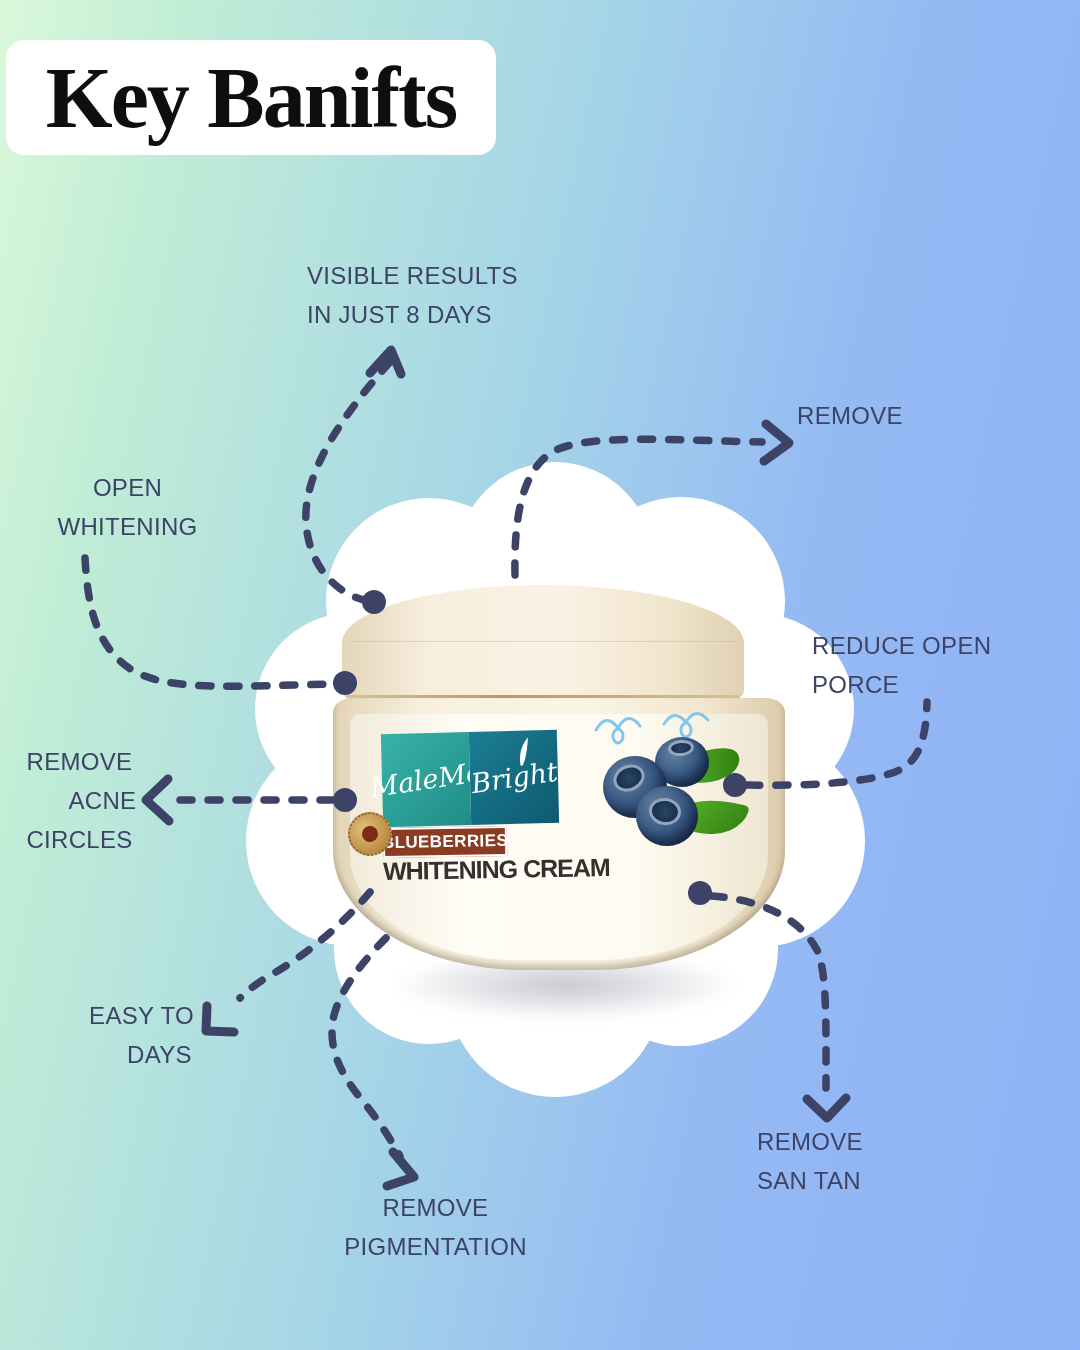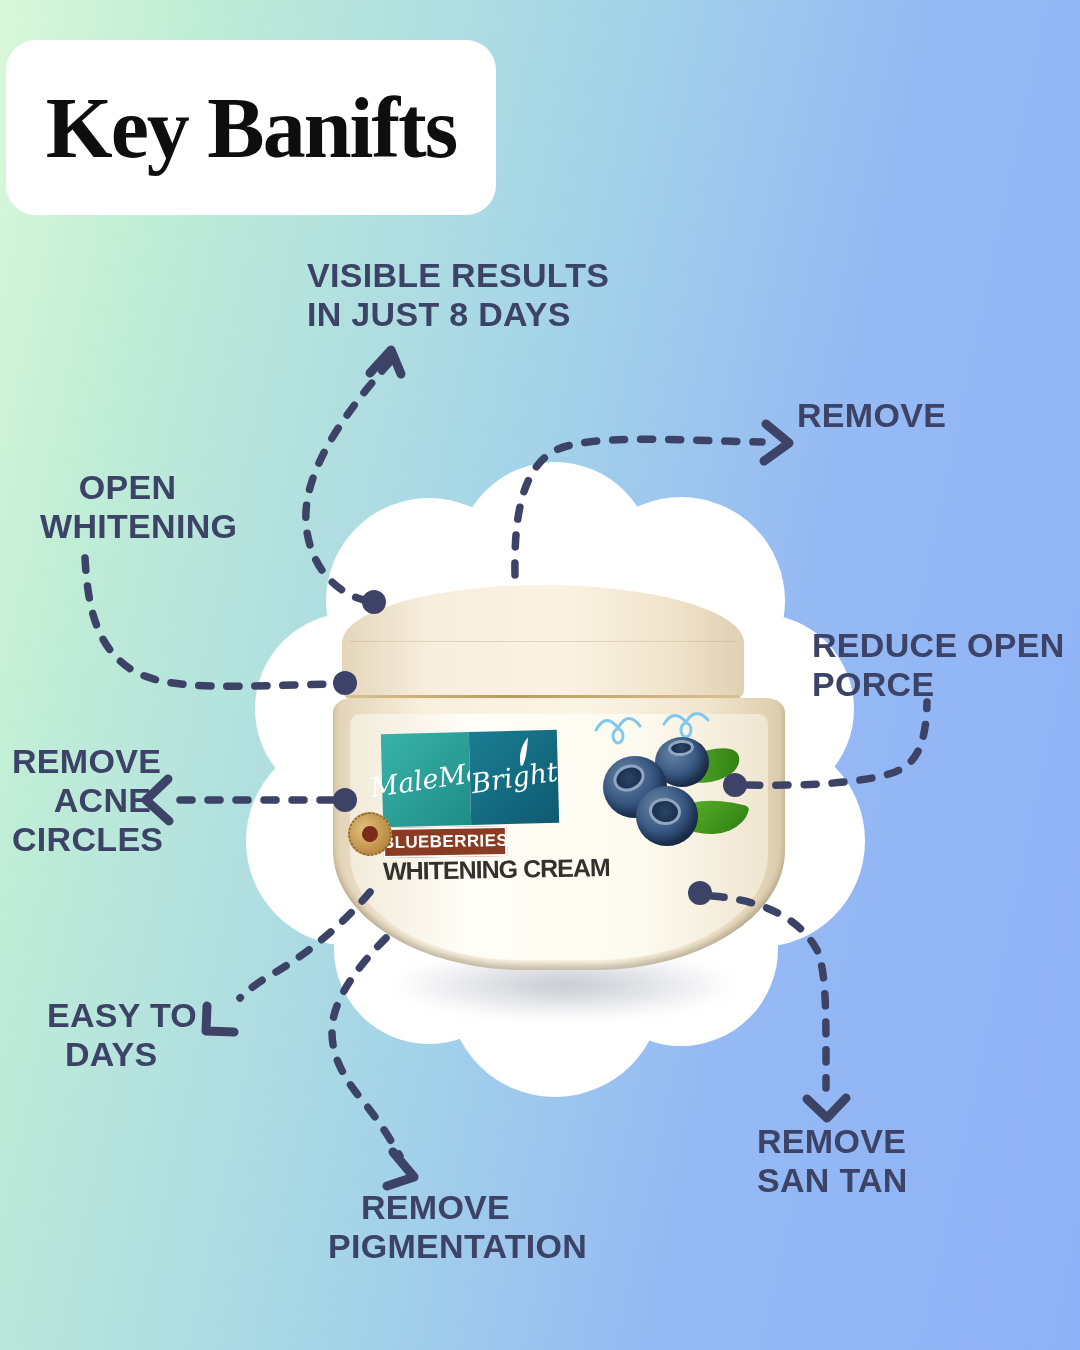--- a/index.html
+++ b/index.html
@@ -10,8 +10,8 @@
   }
   
   .title-box{
-    position:absolute;left:6px;top:40px;width:490px;height:175px;
-    background:#fff;border-radius:30px;display:flex;align-items:center;justify-content:center;
+    position:absolute;left:6px;top:40px;width:490px;height:115px;
+    background:#fff;border-radius:18px;display:flex;align-items:center;justify-content:center;
   }
   .title-box h1{
     margin:0;font-family:"Liberation Serif",serif;font-weight:600;

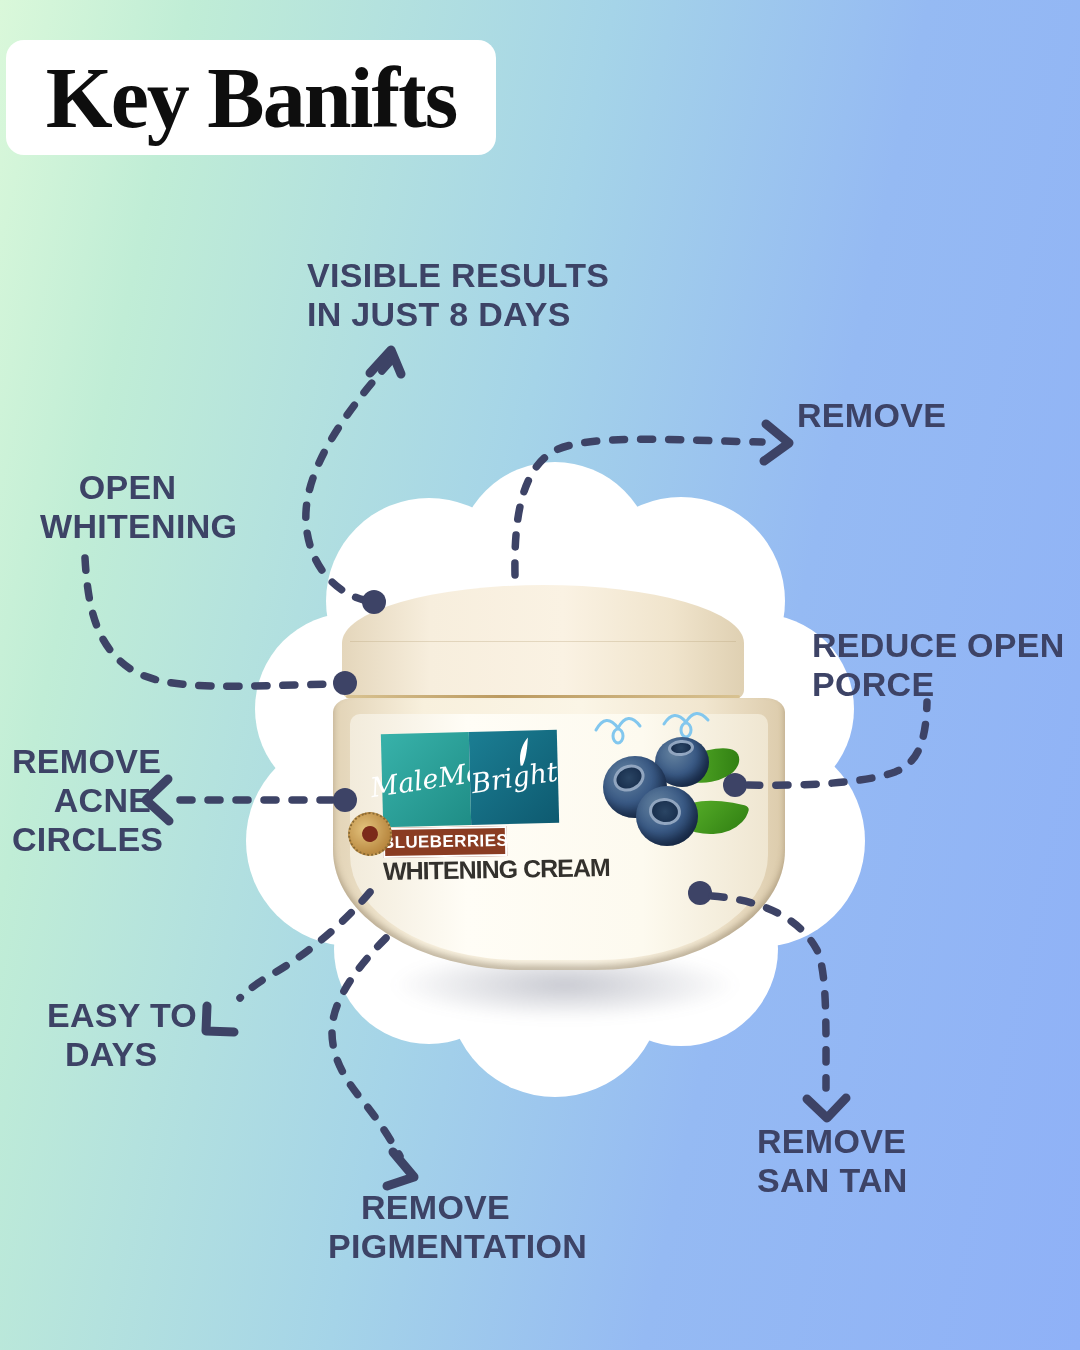--- a/index.html
+++ b/index.html
@@ -18,7 +18,7 @@
     font-size:86px;letter-spacing:-2px;color:#0e0e0e;white-space:nowrap;
   }
   
-  .benefit{position:absolute;z-index:7;color:#3d4366;font-weight:bold;font-size:34px;line-height:39px;letter-spacing:.3px;}
+  .benefit{position:absolute;z-index:7;color:#3d4366;font-weight:normal;font-size:24px;line-height:39px;letter-spacing:.3px;}
   .benefit div{white-space:nowrap;}
   .b-visible{left:307px;top:256px;text-align:left;}
   .b-acne{left:797px;top:396px;text-align:left;}

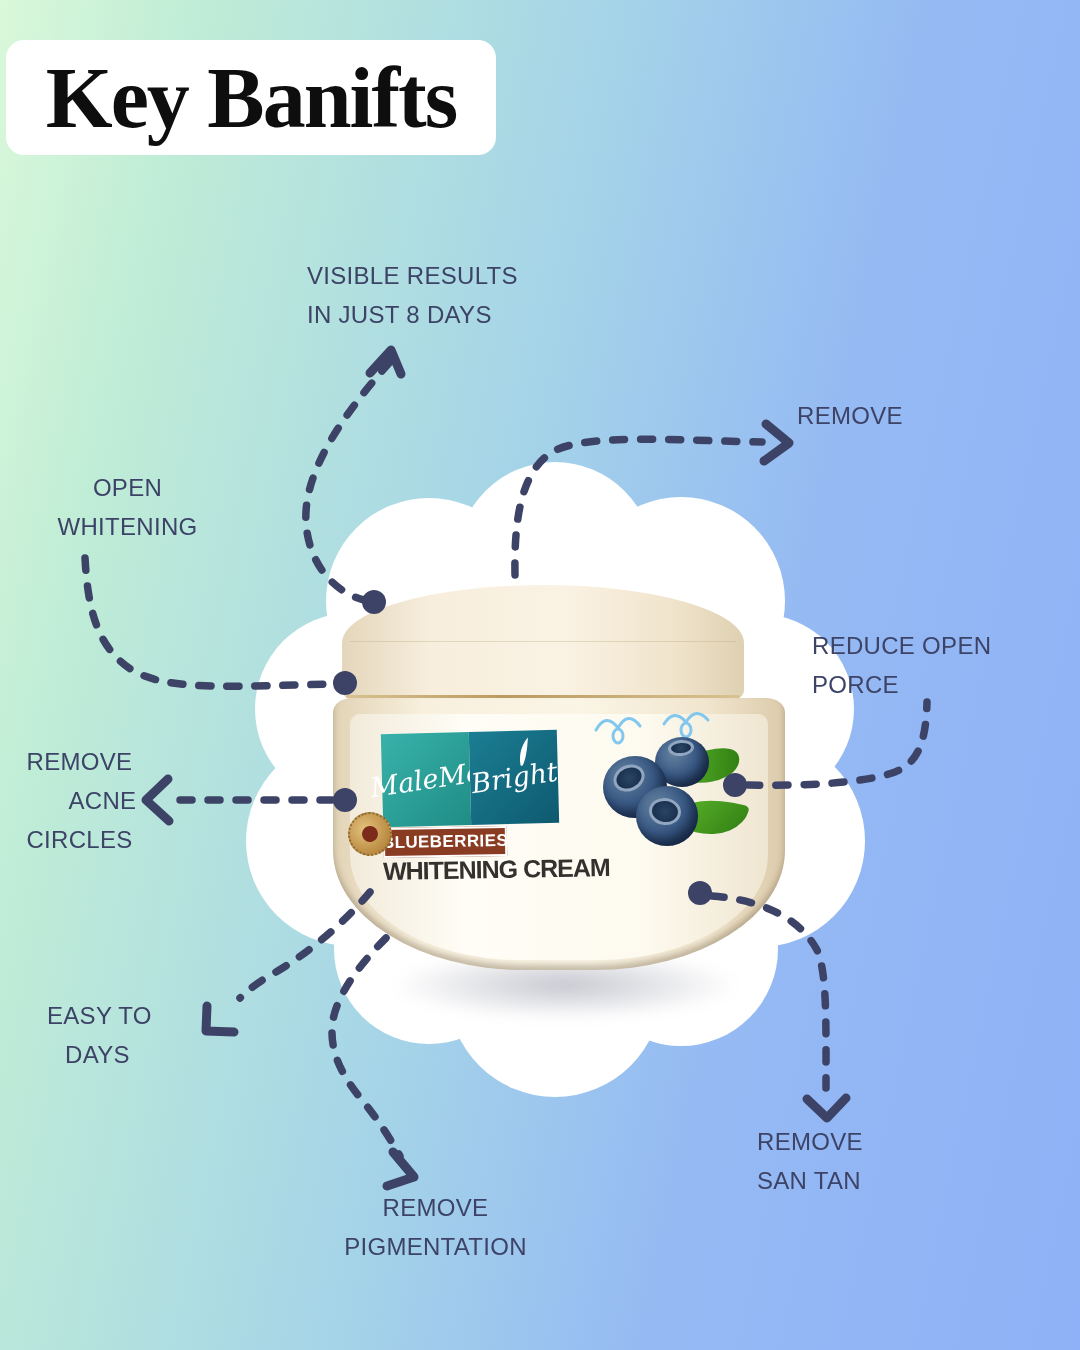--- a/index.html
+++ b/index.html
@@ -26,7 +26,7 @@
   .b-pores{left:812px;top:626px;width:205px;}
   .b-dark{left:12px;top:742px;width:135px;text-align:center;}
   .b-dark .shift{transform:translateX(23px);}
-  .b-easy{left:47px;top:996px;width:135px;}
+  .b-easy{left:74px;top:996px;width:135px;text-align:center;}
   .b-easy .shift{transform:translateX(18px);}
   .b-pig{left:328px;top:1188px;width:215px;text-align:center;}
   .b-tan{left:757px;top:1122px;text-align:left;}

